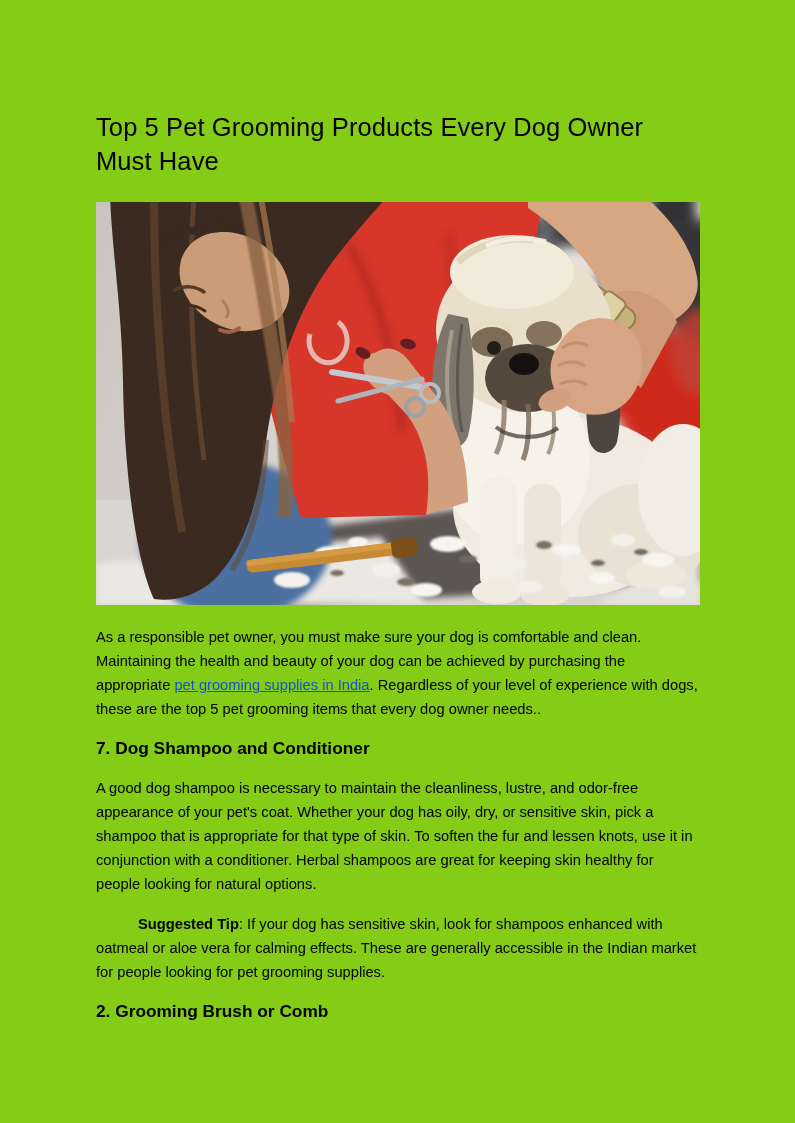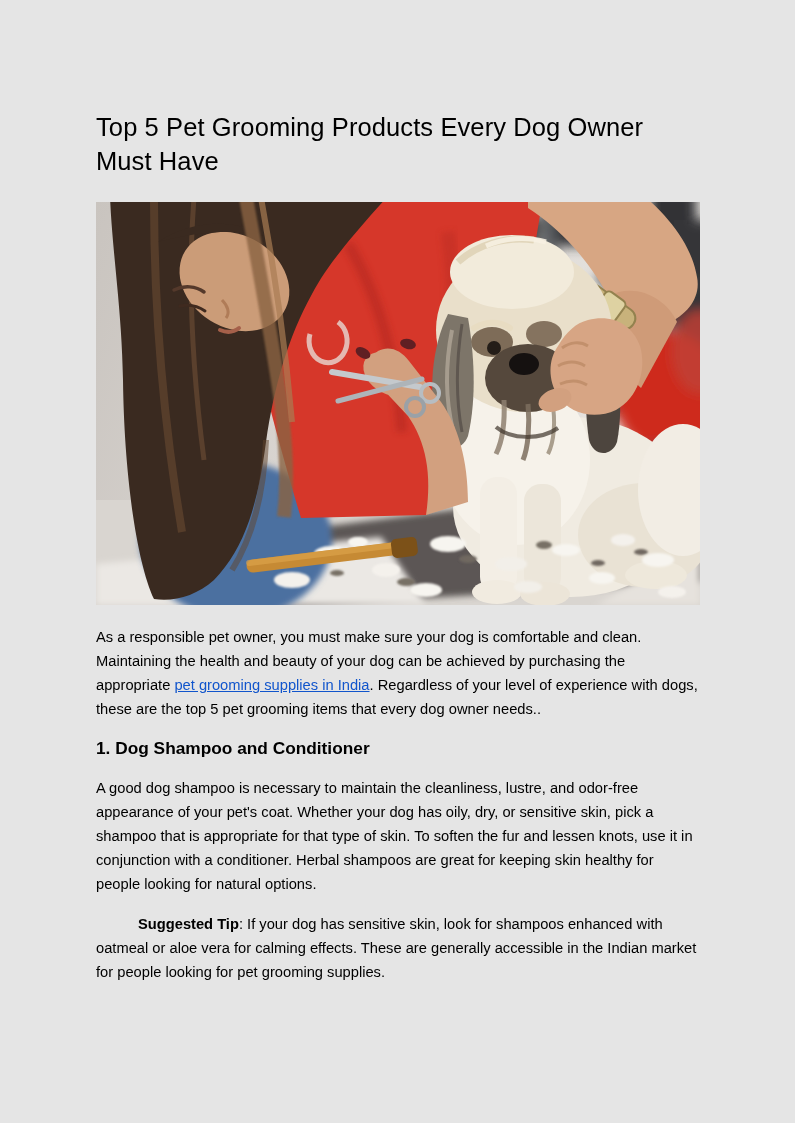--- a/index.html
+++ b/index.html
@@ -13,7 +13,7 @@
   .page {
     position: relative;
     width: 795px; height: 1123px;
-    background: #e5e5e5;
+    background: #84cc16;
     padding: 110px 95px 0 96px;
   }
   h1.doc-title {

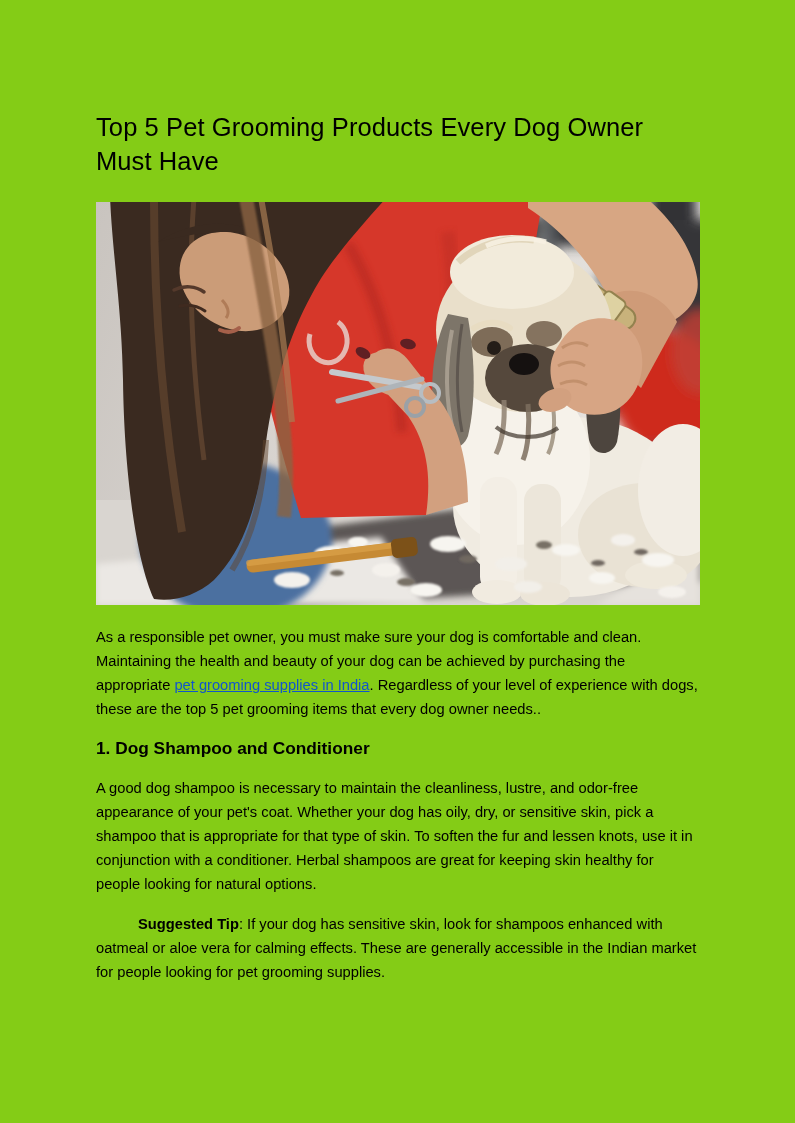--- a/index.html
+++ b/index.html
@@ -221,7 +221,7 @@
 
   <p class="body-text"><span>As a responsible pet owner, you must make sure your dog is comfortable and clean. Maintaining the health and beauty of your dog can be achieved by purchasing the appropriate </span><a class="doc-link" href="#">pet grooming supplies in India</a><span>. Regardless of your level of experience with dogs, these are the top 5 pet grooming items that every dog owner needs..</span></p>
 
-  <h2 class="section-heading">1. Dog Shampoo and Conditioner</h2>
+  <h2 class="section-heading">7. Dog Shampoo and Conditioner</h2>
 
   <p class="body-text">A good dog shampoo is necessary to maintain the cleanliness, lustre, and odor-free appearance of your pet's coat. Whether your dog has oily, dry, or sensitive skin, pick a shampoo that is appropriate for that type of skin. To soften the fur and lessen knots, use it in conjunction with a conditioner. Herbal shampoos are great for keeping skin healthy for people looking for natural options.</p>
 

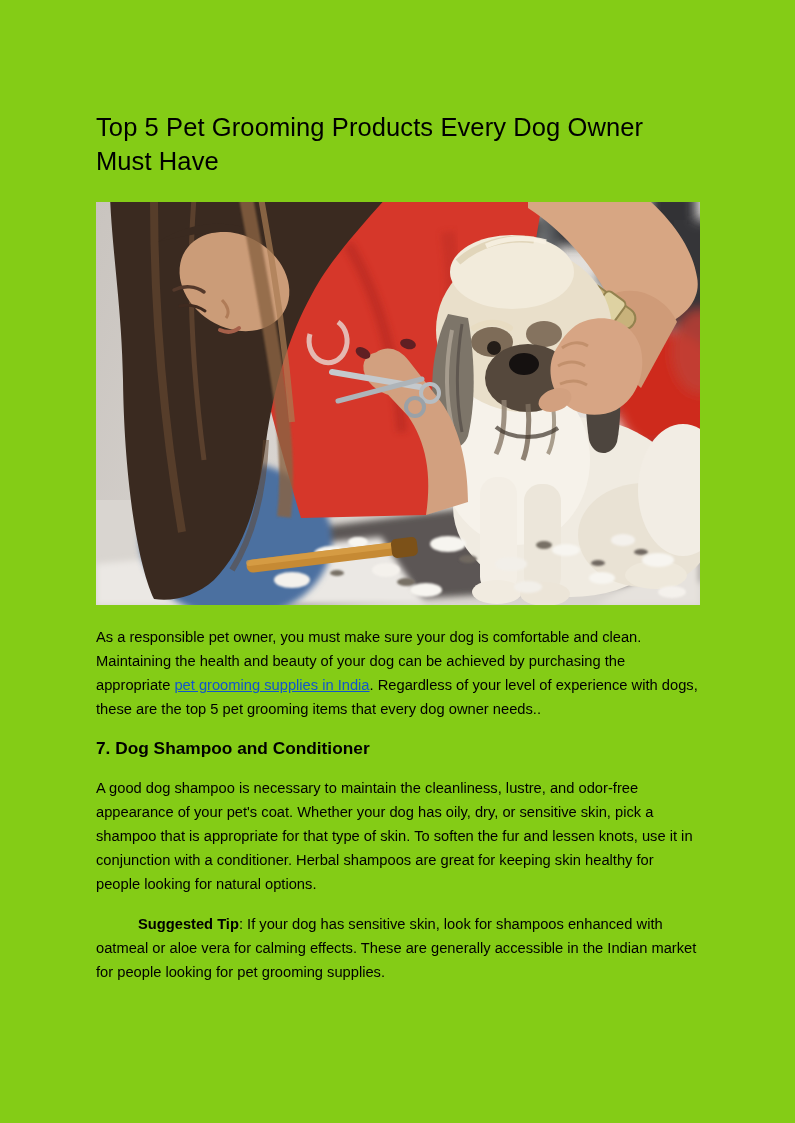--- a/index.html
+++ b/index.html
@@ -227,6 +227,7 @@
 
   <p class="body-text"><strong class="tip-label">Suggested Tip</strong><span>: If your dog has sensitive skin, look for shampoos enhanced with oatmeal or aloe vera for calming effects. These are generally accessible in the Indian market for people looking for pet grooming supplies.</span></p>
 
+  <h2 class="section-heading">2. Grooming Brush or Comb</h2>
 
 </div>
 

